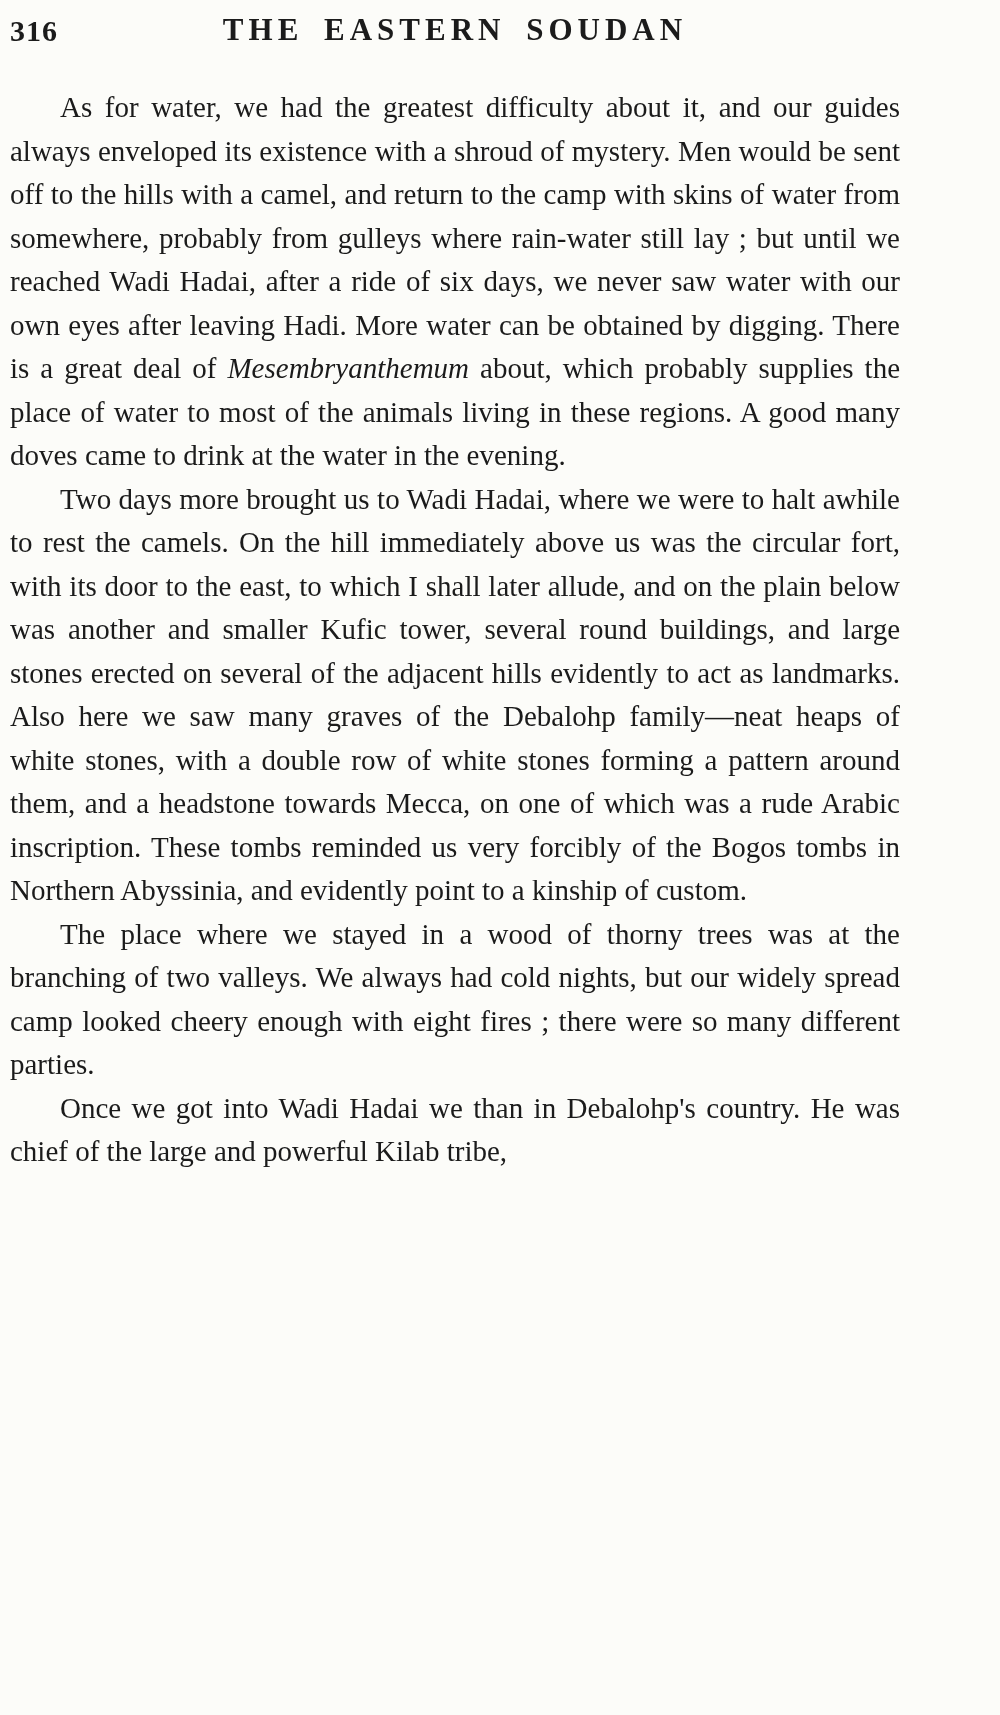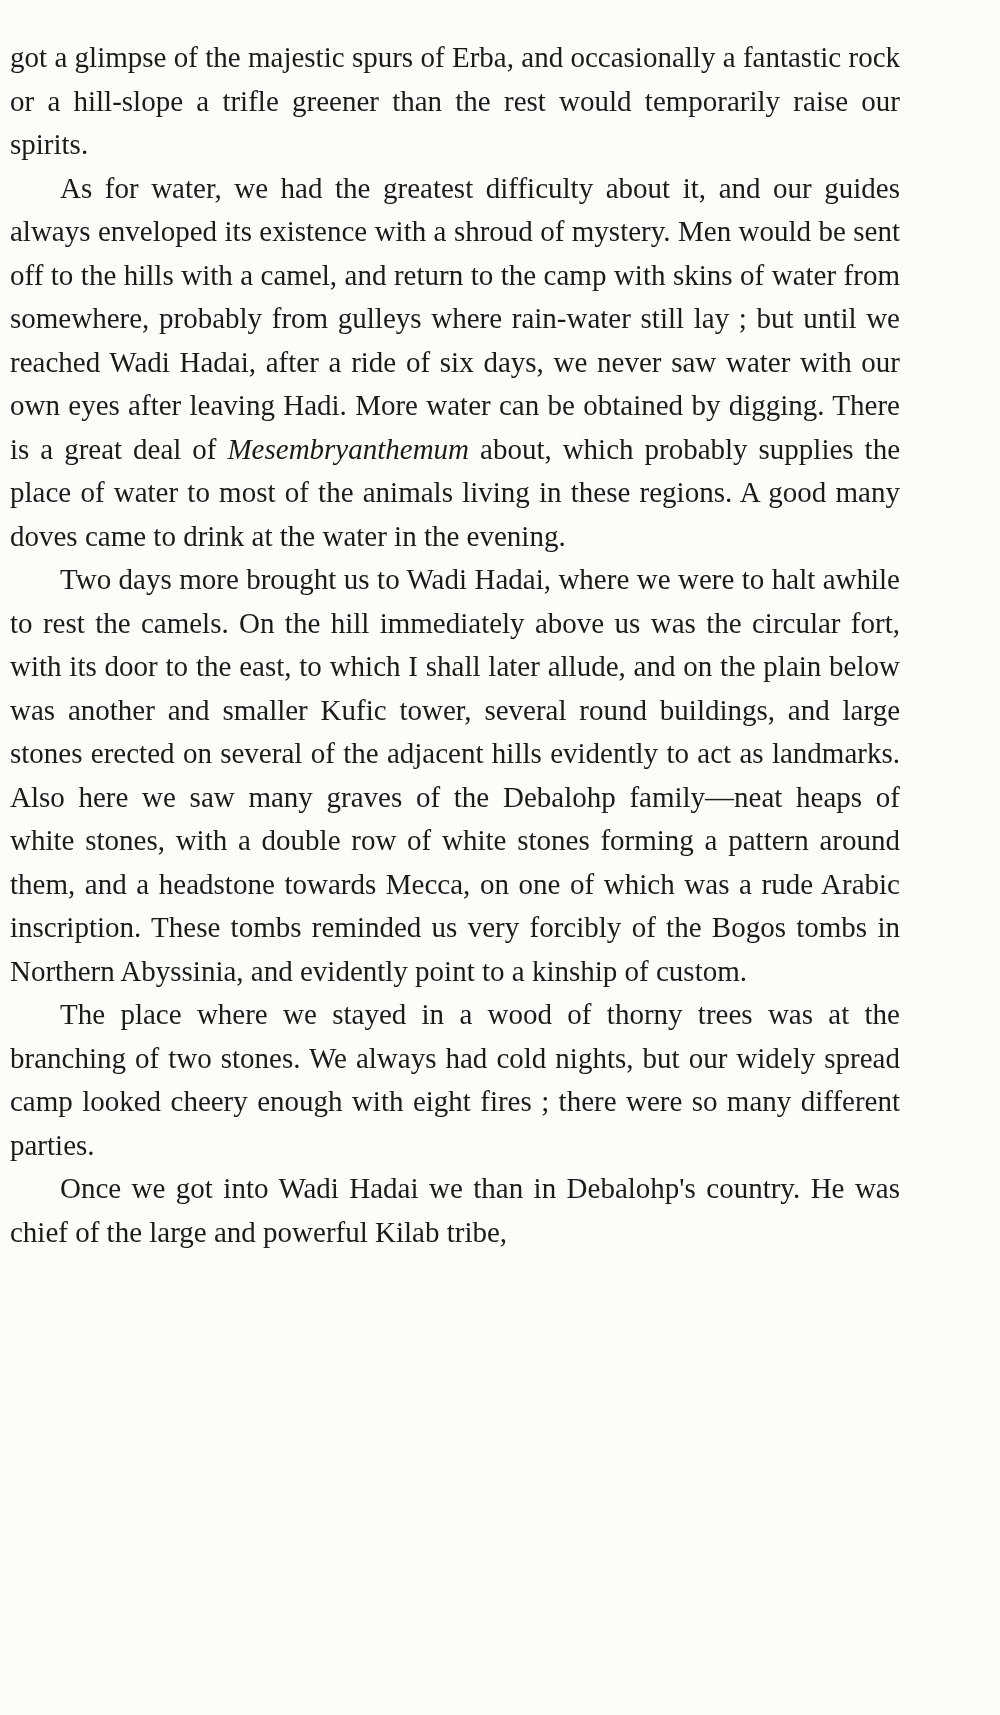--- a/index.html
+++ b/index.html
@@ -65,6 +65,10 @@
 
 <div class="page">
 
+  <header class="page-header">
+    <span class="page-number">316</span>
+    <span class="running-title">THE EASTERN SOUDAN</span>
+  </header>
 
   <main class="page-body">
 

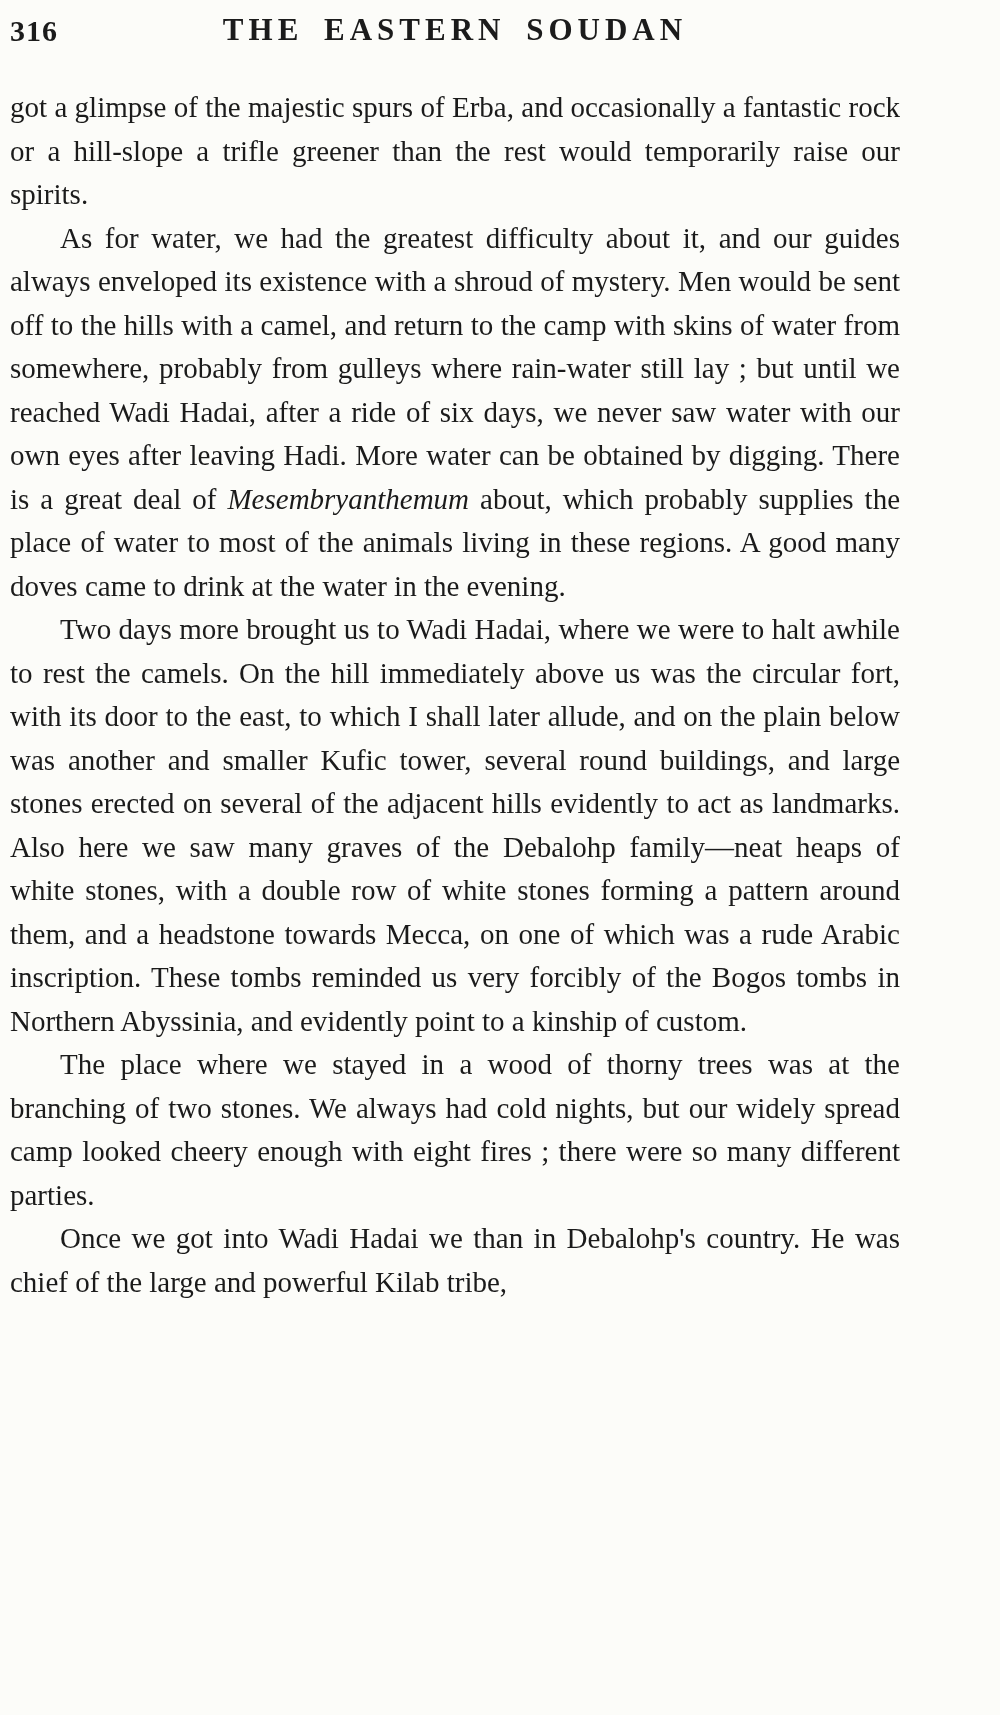--- a/index.html
+++ b/index.html
@@ -72,7 +72,6 @@
 
   <main class="page-body">
 
-    <p class="para no-indent"><span>got a glimpse of the majestic spurs of Erba, and occasionally a fantastic rock or a hill-slope a trifle greener than the rest would temporarily raise our spirits.</span></p>
 
     <p class="para"><span>As for water, we had the greatest difficulty about it, and our guides always enveloped its existence with a shroud of mystery.  Men would be sent off to the hills with a camel, and return to the camp with skins of water from somewhere, probably from gulleys where rain-water still lay ; but until we reached Wadi Hadai, after a ride of six days, we never saw water with our own eyes after leaving Hadi.  More water can be obtained by digging.  There is a great deal of </span><em class="italic">Mesembryanthemum</em><span> about, which probably supplies the place of water to most of the animals living in these regions. A good many doves came to drink at the water in the evening.</span></p>
 

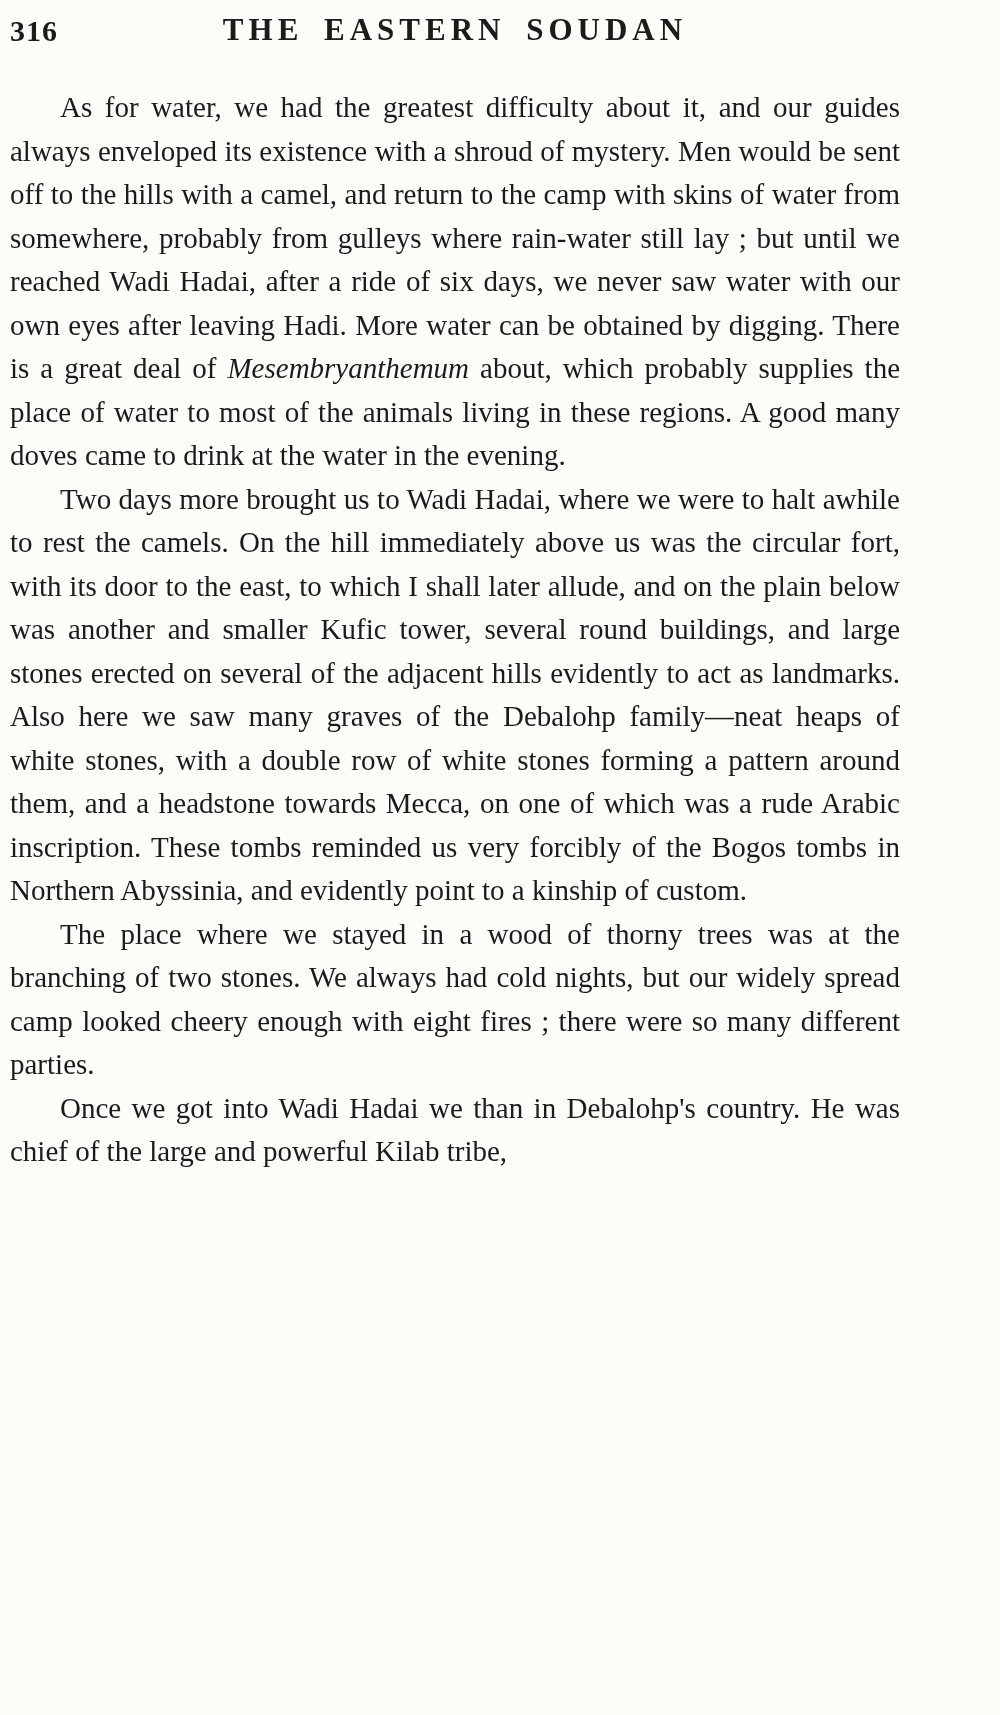--- a/index.html
+++ b/index.html
@@ -77,7 +77,7 @@
 
     <p class="para"><span>Two days more brought us to Wadi Hadai, where we were to halt awhile to rest the camels.  On the hill immediately above us was the circular fort, with its door to the east, to which I shall later allude, and on the plain below was another and smaller Kufic tower, several round buildings, and large stones erected on several of the adjacent hills evidently to act as landmarks.  Also here we saw many graves of the Debalohp family—neat heaps of white stones, with a double row of white stones forming a pattern around them, and a headstone towards Mecca, on one of which was a rude Arabic inscription.  These tombs reminded us very forcibly of the Bogos tombs in Northern Abyssinia, and evidently point to a kinship of custom.</span></p>
 
-    <p class="para"><span>The place where we stayed in a wood of thorny trees was at the branching of two stones.  We always had cold nights, but our widely spread camp looked cheery enough with eight fires ; there were so many different parties.</span></p>
+    <p class="para"><span>The place where we stayed in a wood of thorny trees was at the branching of two valleys.  We always had cold nights, but our widely spread camp looked cheery enough with eight fires ; there were so many different parties.</span></p>
 
     <p class="para"><span>Once we got into Wadi Hadai we than in Debalohp's country.  He was chief of the large and powerful Kilab tribe,</span></p>
 

